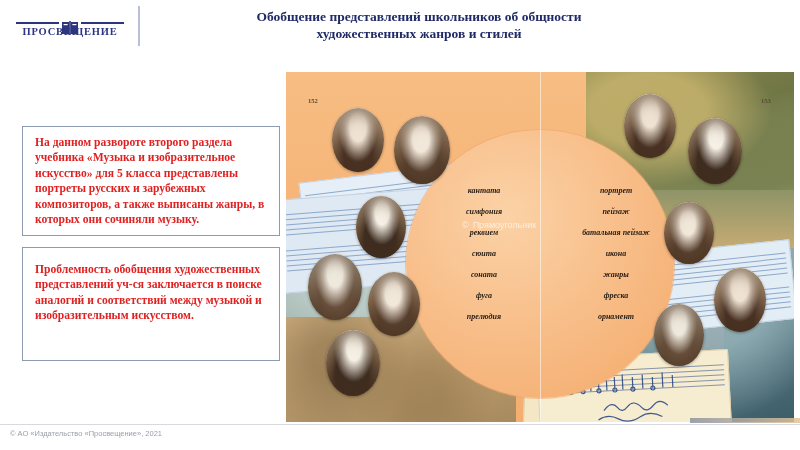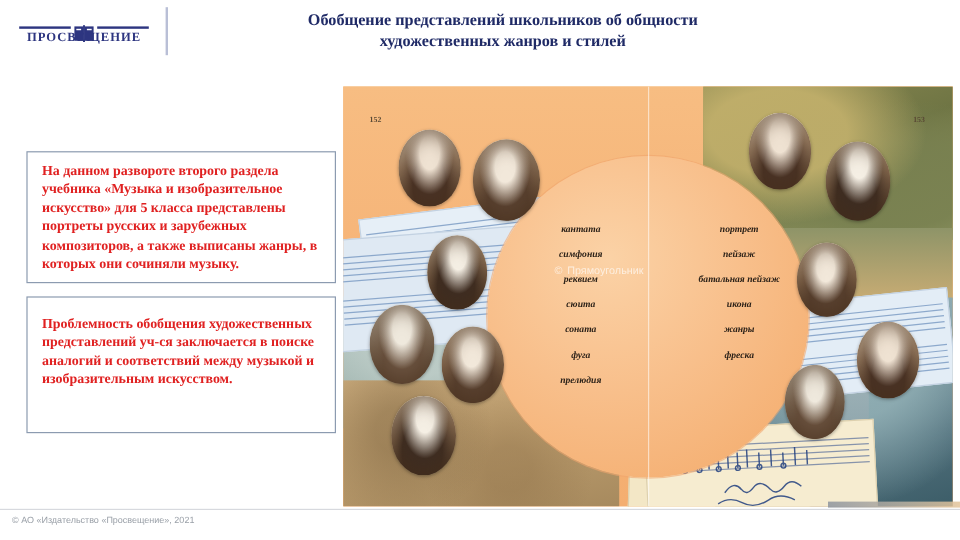--- a/index.html
+++ b/index.html
@@ -291,6 +291,7 @@
     <div class="w">икона</div>
     <div class="w">жанры</div>
     <div class="w">фреска</div>
+    <div class="w">орнамент</div>
   </div>
 
   <div class="portrait" id="p-musorgsky">

